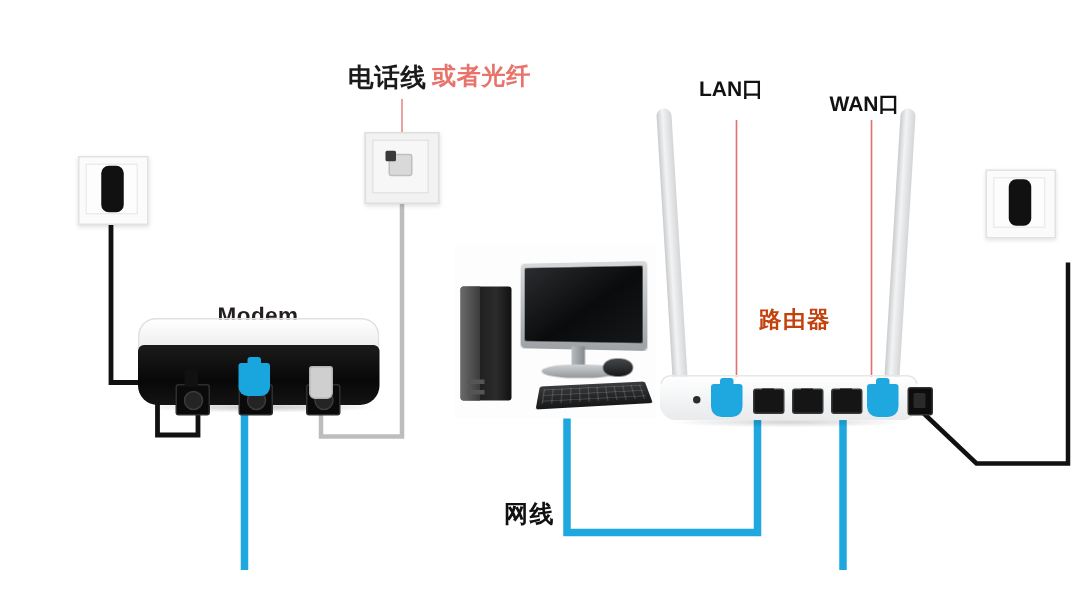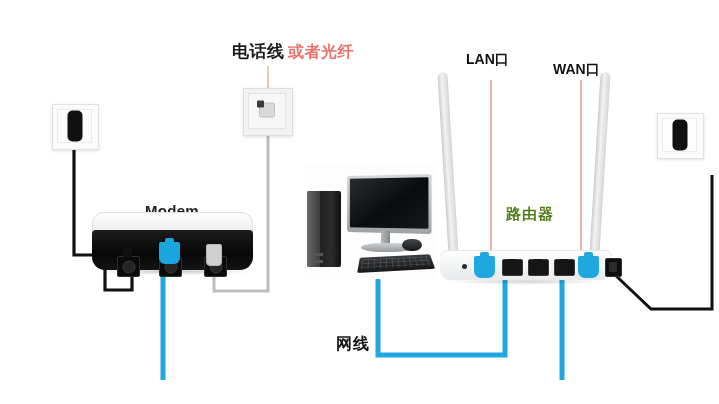--- a/index.html
+++ b/index.html
@@ -59,7 +59,7 @@
     left: 506px; top: 206px;
     font-size: 15px;
     font-weight: 700;
-    color: #4d7c0f;
+    color: #c2410c;
     letter-spacing: 1px;
   }
   #label-netcable {

